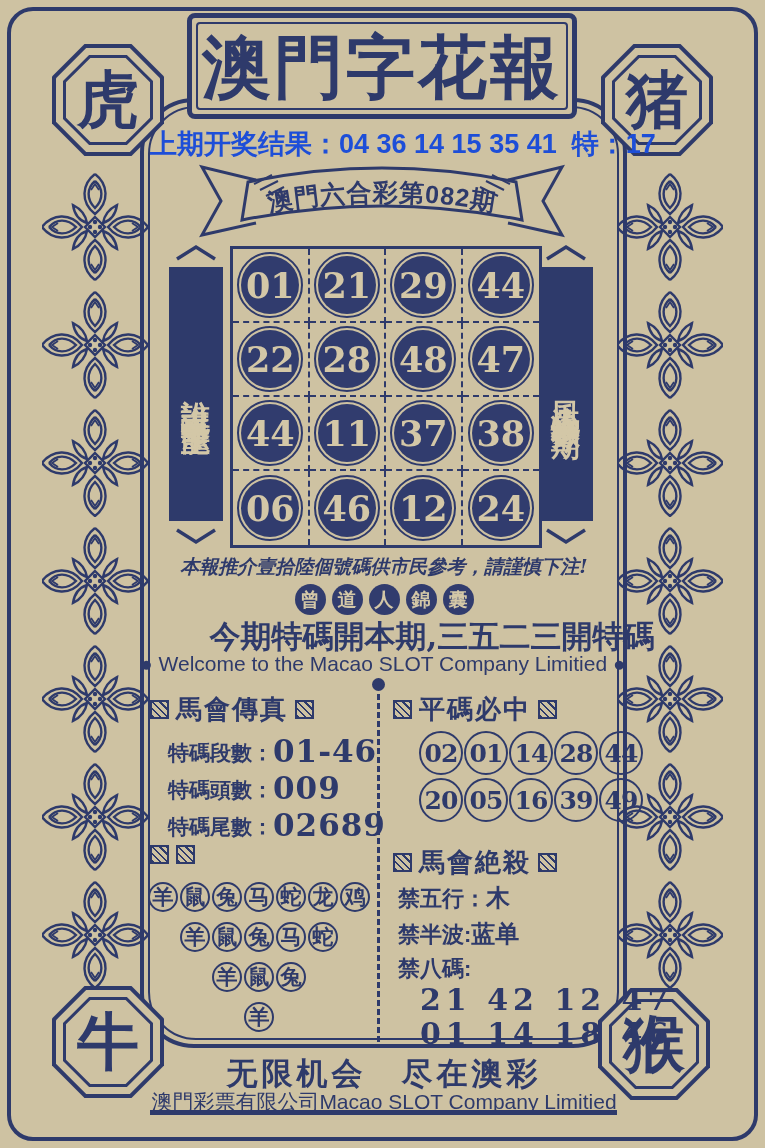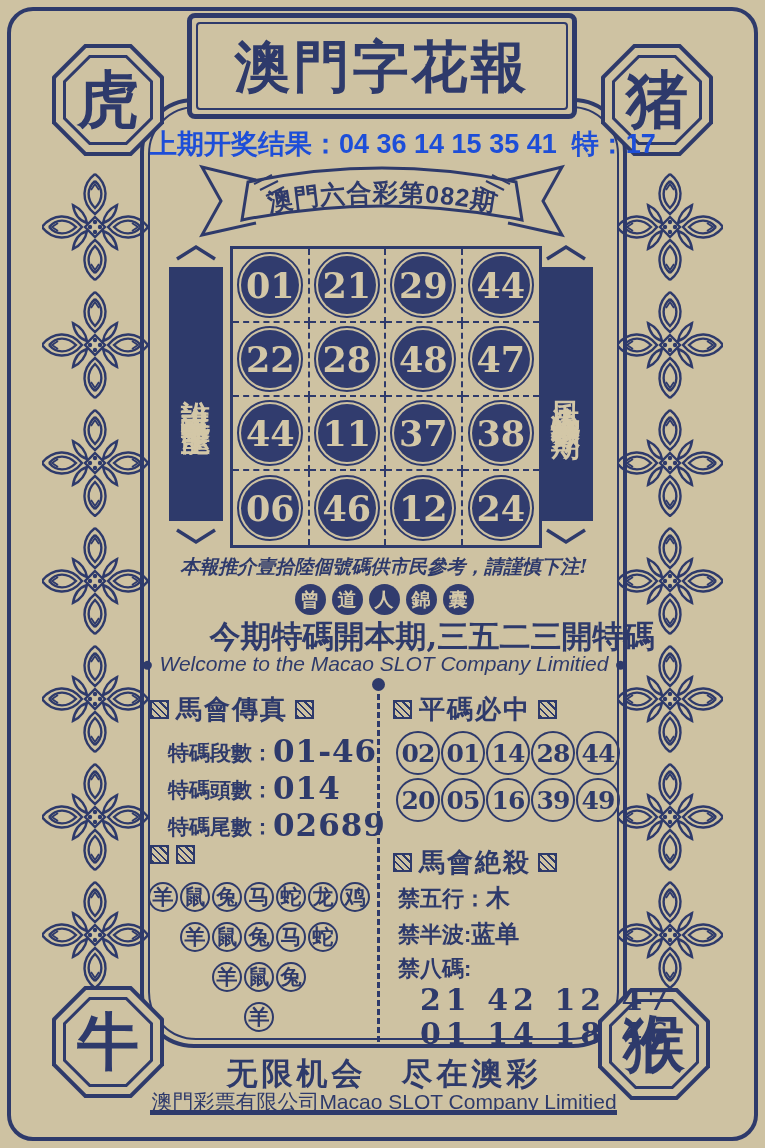--- a/index.html
+++ b/index.html
@@ -30,7 +30,7 @@
   
   .title-box { position:absolute; left:187px; top:13px; width:390px; height:106px; background:#cec2a2; border:5px solid #2e3a6b; border-radius:8px; display:flex; align-items:center; justify-content:center; }
   .title-box .inner { position:absolute; inset:4px; border:2px solid #2e3a6b; border-radius:4px; }
-  .title-text { position:relative; font-family:"DejaVu Serif","Liberation Serif",serif; font-weight:bold; font-size:56px; letter-spacing:3px; line-height:1; }
+  .title-text { position:relative; font-family:"DejaVu Serif","Liberation Serif",serif; font-weight:bold; font-size:69px; letter-spacing:3px; line-height:1; }
 
   .last-result { position:absolute; left:150px; top:126px; width:468px; text-align:center; font-weight:bold; font-size:27px; color:#1d4ed8; white-space:nowrap; }
 

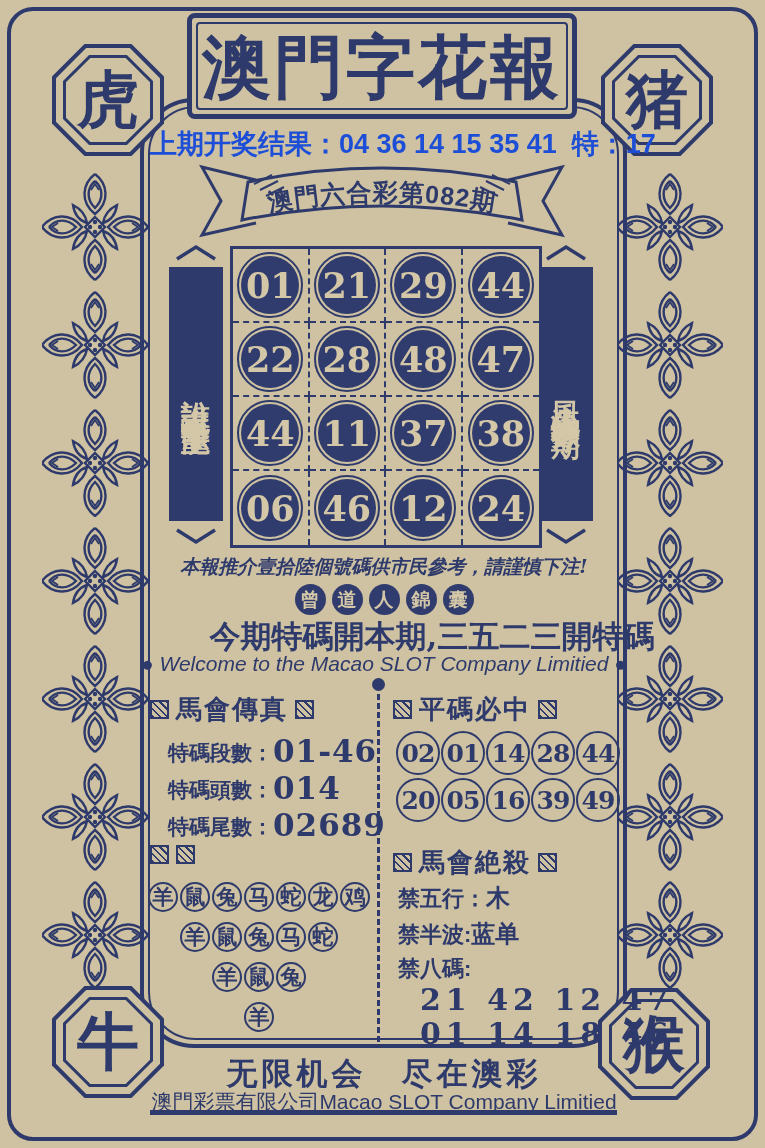--- a/index.html
+++ b/index.html
@@ -57,7 +57,7 @@
 
   .tip { position:absolute; left:150px; top:616px; width:564px; text-align:center; font-family:"DejaVu Serif","Liberation Serif",serif; font-weight:bold; font-size:31px; white-space:nowrap; }
 
-  .welcome { position:absolute; left:140px; top:652px; width:488px; text-align:center; font-size:21px; font-weight:500; white-space:nowrap;font-style:italic; }
+  .welcome { position:absolute; left:140px; top:652px; width:488px; font-size:21px; font-weight:500; white-space:nowrap; }
 
   .divider-dot { position:absolute; left:372px; top:678px; width:13px; height:13px; border-radius:50%; background:#2e3a6b; }
   .divider { position:absolute; left:377px; top:694px; height:348px; border-left:3px dashed #2e3a6b; }

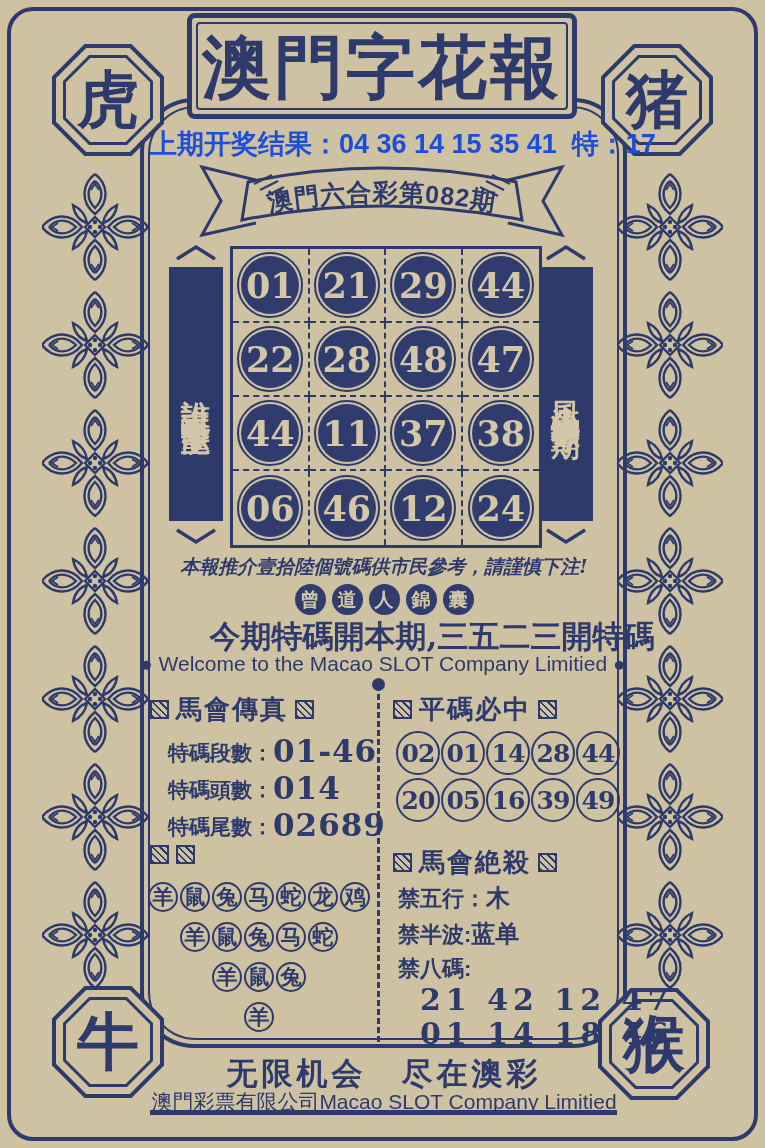--- a/index.html
+++ b/index.html
@@ -69,7 +69,7 @@
   .fax-row .lab { font-weight:bold; font-size:21px; }
   .fax-row .val { font-family:"DejaVu Serif","Liberation Serif",serif; font-weight:bold; font-size:31px; letter-spacing:1px; vertical-align:-2px; }
 
-  .fcirc-row { position:absolute; display:flex; gap:1px; }
+  .fcirc-row { position:absolute; display:flex; gap:1px;margin-left:23px; }
   .fcirc { width:44px; height:44px; border:2.5px solid #2e3a6b; border-radius:50%; display:flex; align-items:center; justify-content:center; font-family:"DejaVu Serif","Liberation Serif",serif; font-weight:bold; font-size:25px; letter-spacing:-1px; }
 
   .acirc-row { position:absolute; display:flex; gap:2px; justify-content:center; }

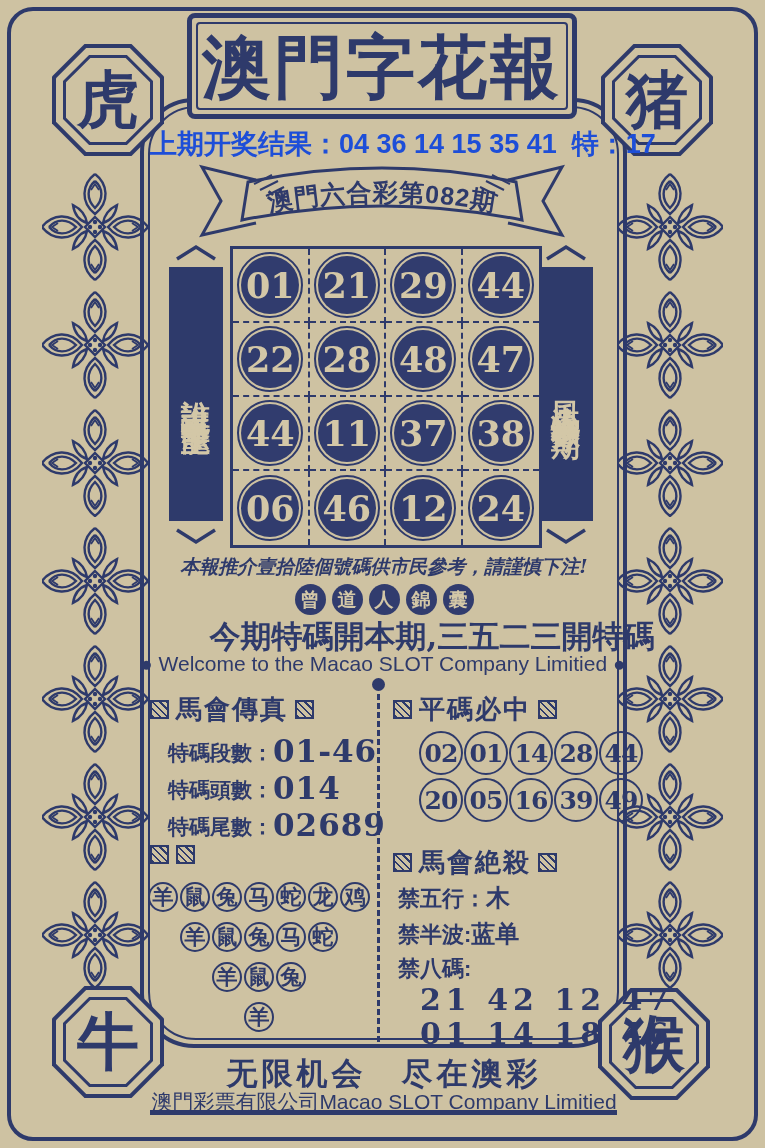--- a/index.html
+++ b/index.html
@@ -314,7 +314,7 @@
     <span class="lab">特碼段數：</span><span class="val">01-46</span>
   </div>
   <div class="fax-row" style="top:770px;">
-    <span class="lab">特碼頭數：</span><span class="val">014</span>
+    <span class="lab">特碼頭數：</span><span class="val">009</span>
   </div>
   <div class="fax-row" style="top:807px;">
     <span class="lab">特碼尾數：</span><span class="val">02689</span>

